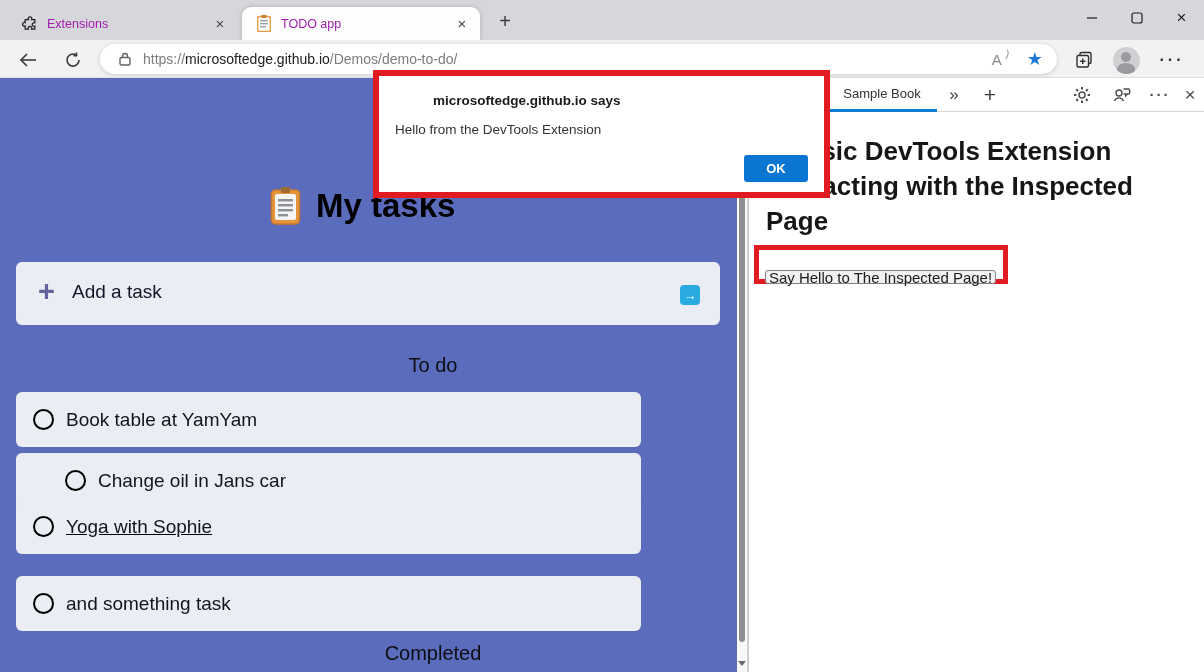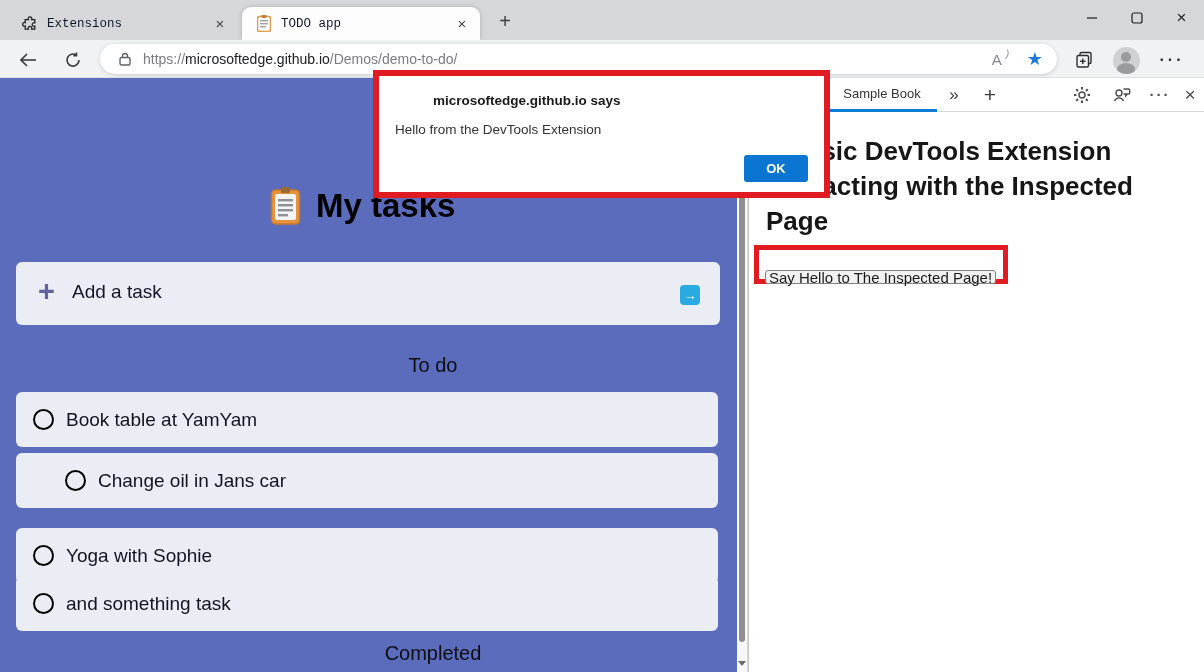--- a/index.html
+++ b/index.html
@@ -14,7 +14,7 @@
   .tab-inactive { left: 8px; width: 230px; }
   .tab-active { left: 242px; width: 238px; background: #fdfdfd; border-radius: 9px 9px 0 0; box-shadow: 0 0 5px rgba(0,0,0,.18); }
   .tab .favicon { margin-left: 13px; width: 17px; height: 17px; flex: 0 0 auto; display:flex; align-items:center; justify-content:center; }
-  .tab .tab-label { margin-left: 9px; font-size: 12.5px; color: #0f172a; flex: 1; white-space: nowrap; overflow: hidden; font-family: Liberation Mono, monospace; }
+  .tab .tab-label { margin-left: 9px; font-size: 12.5px; color: #a21caf; flex: 1; white-space: nowrap; overflow: hidden; }
   .tab .tab-close { margin-right: 9px; width: 18px; height: 18px; display: flex; align-items: center; justify-content: center;
     color: #444; font-size: 15px; border-radius: 3px; }
   .newtab-btn { position: absolute; left: 493px; top: 9px; width: 24px; height: 24px; font-size: 20px; color: #3c3c3c;

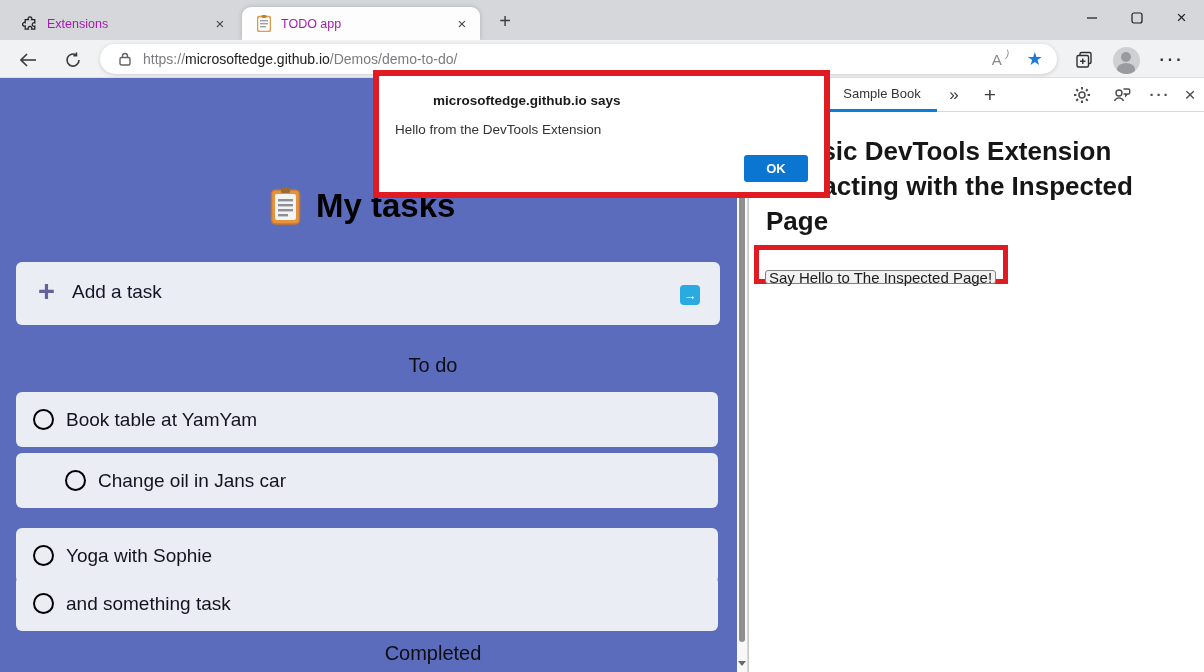--- a/index.html
+++ b/index.html
@@ -56,7 +56,7 @@
     font-size: 13px; font-weight: bold; }
   .section-head { position: absolute; left: 0; width: 866px; text-align: center; font-size: 20px; color: #0d0d12; }
   .sec-todo { top: 276px; } .sec-completed { top: 564px; }
-  .todo-item { position: absolute; left: 16px; width: 702px; height: 55px; background: var(--card_background, #ebedf4);
+  .todo-item { position: absolute; left: 16px; width: 625px; height: 55px; background: var(--card_background, #ebedf4);
     border-radius: 6px; display: flex; align-items: center; }
   .it-0 { top: 314px; } .it-1 { top: 375px; padding-left: 32px; } .it-2 { top: 450px; } .it-3 { top: 498px; }
   .circle { width: 21px; height: 21px; border: 2.5px solid #000; border-radius: 50%; margin-left: 17px; flex: 0 0 auto; }

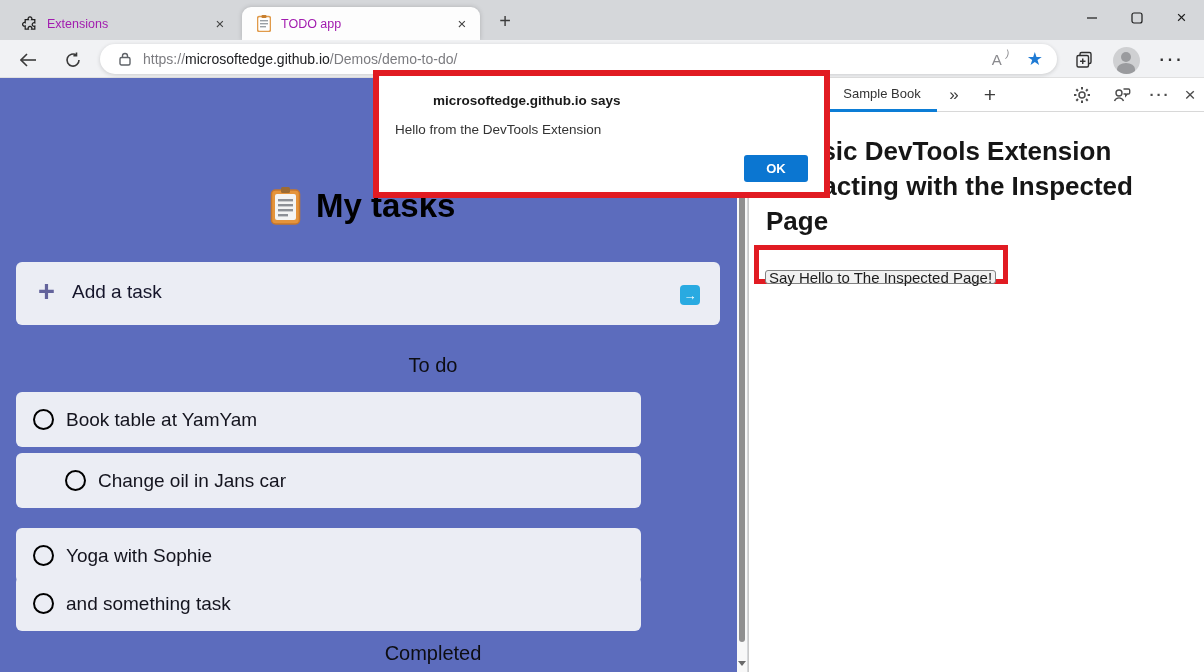--- a/index.html
+++ b/index.html
@@ -58,7 +58,7 @@
   .sec-todo { top: 276px; } .sec-completed { top: 564px; }
   .todo-item { position: absolute; left: 16px; width: 625px; height: 55px; background: var(--card_background, #ebedf4);
     border-radius: 6px; display: flex; align-items: center; }
-  .it-0 { top: 314px; } .it-1 { top: 375px; padding-left: 32px; } .it-2 { top: 450px; } .it-3 { top: 498px; }
+  .it-0 { top: 314px; } .it-1 { top: 375px; padding-left: 32px; } .it-2 { top: 421px; text-decoration: underline; } .it-3 { top: 498px; }
   .circle { width: 21px; height: 21px; border: 2.5px solid #000; border-radius: 50%; margin-left: 17px; flex: 0 0 auto; }
   .item-text { margin-left: 12px; font-size: 19px; color: #14141e; }
   

